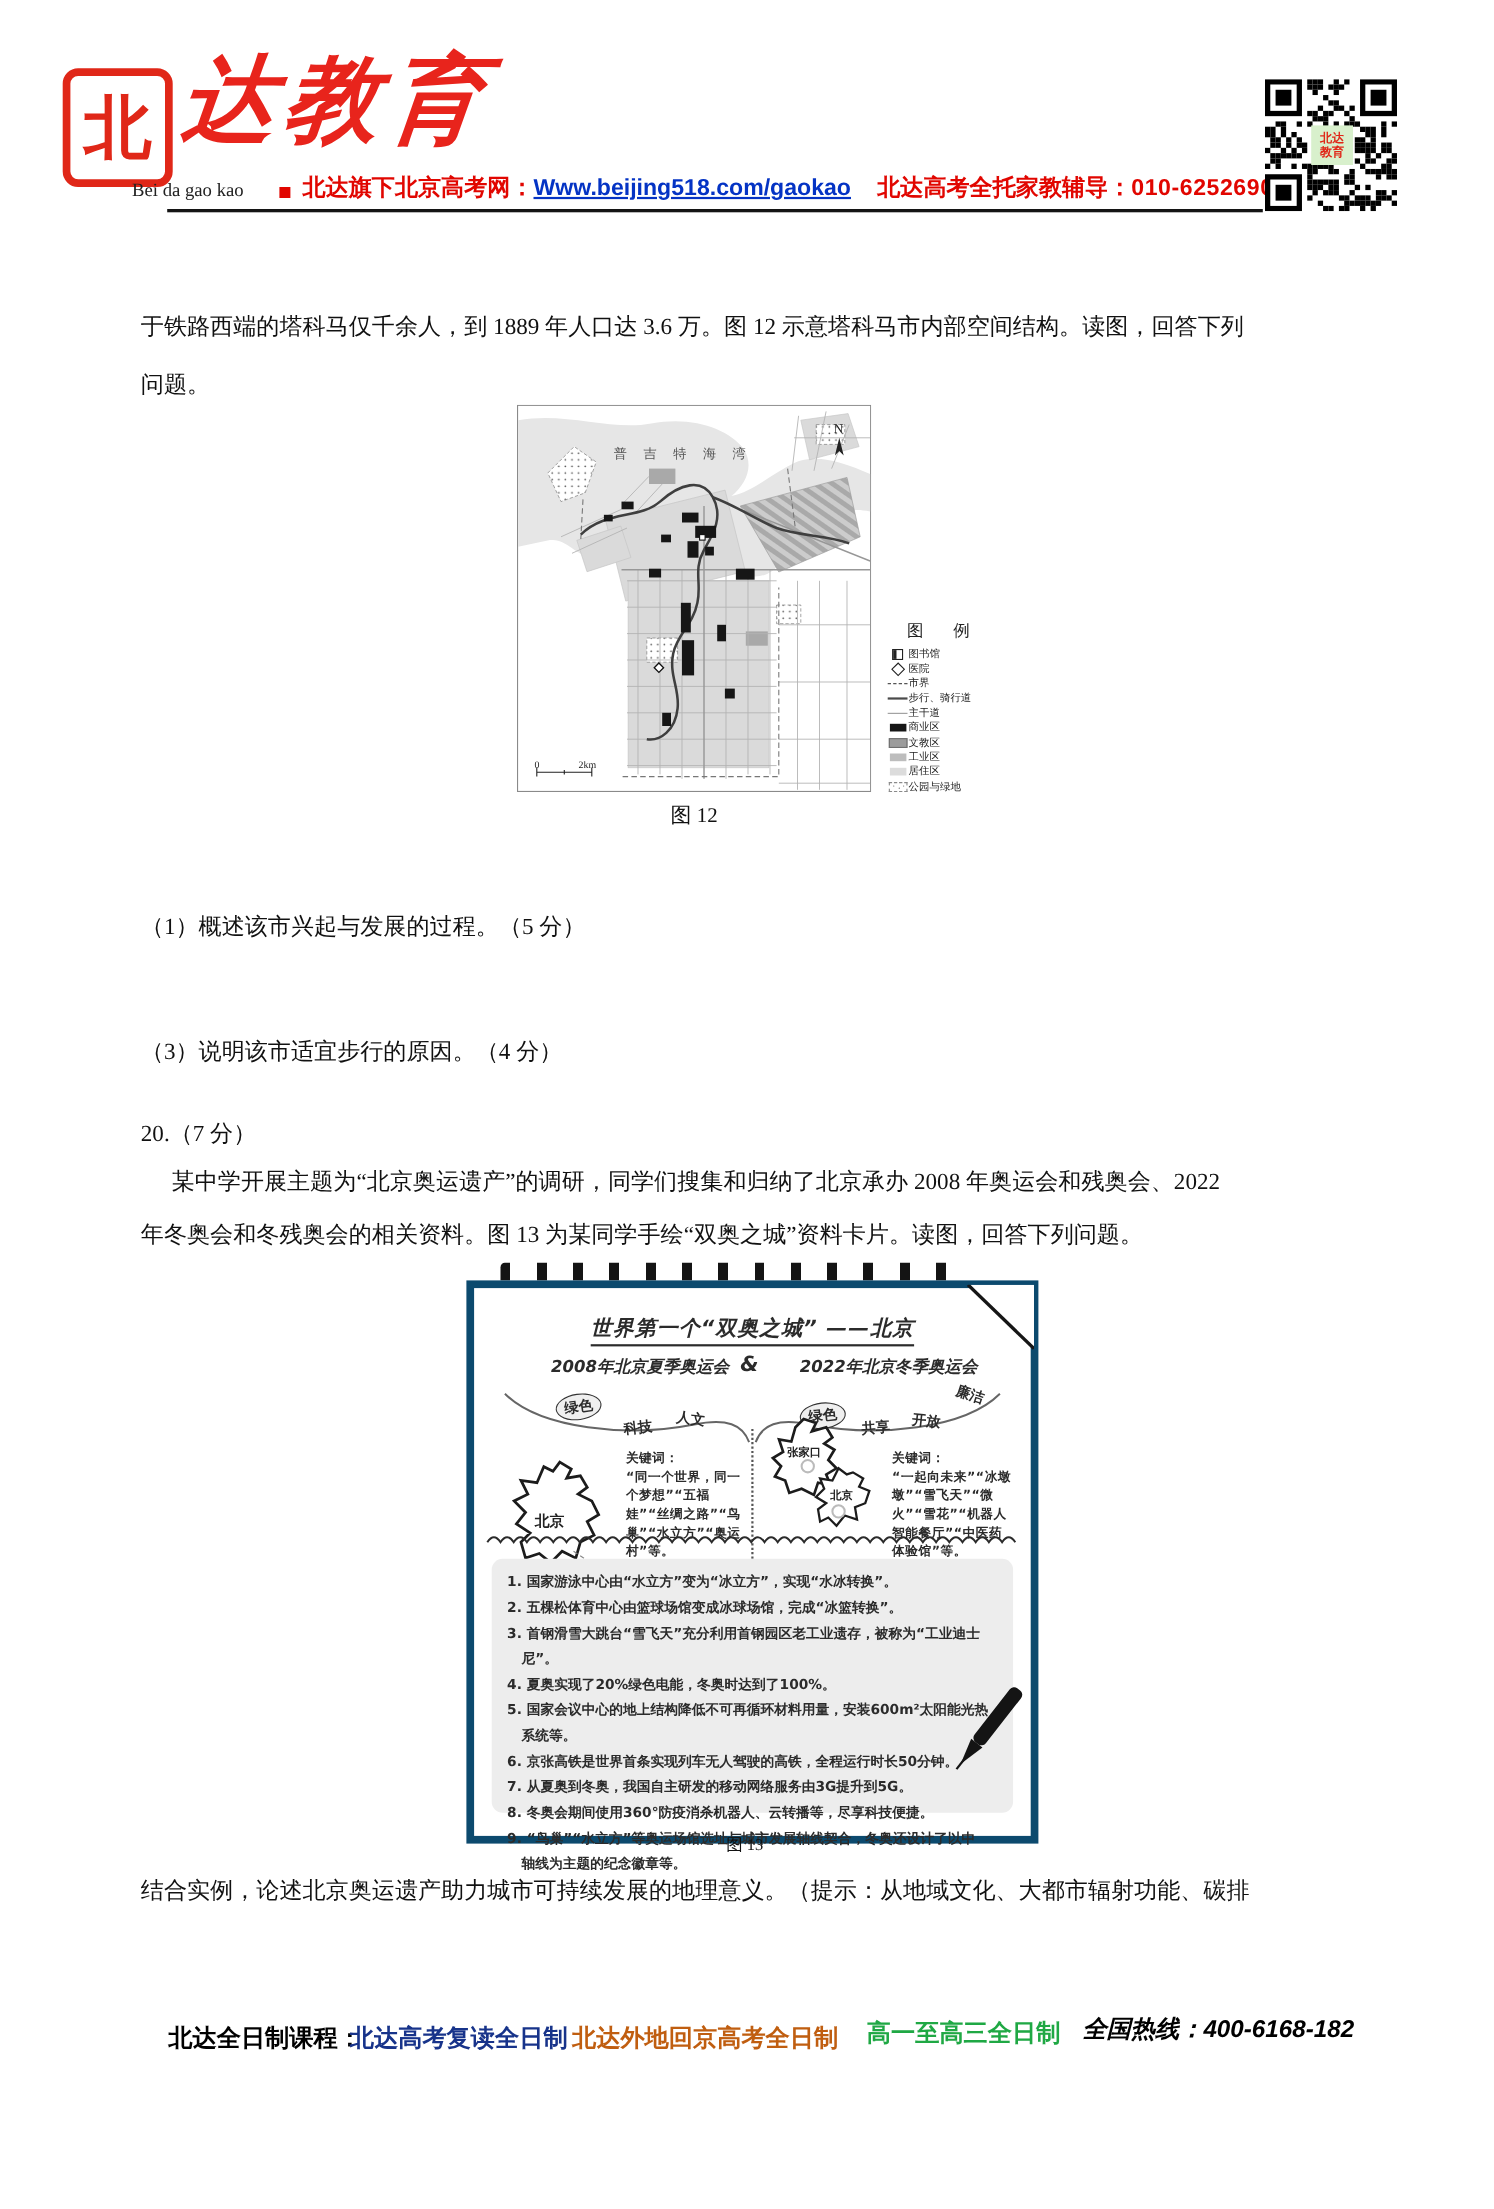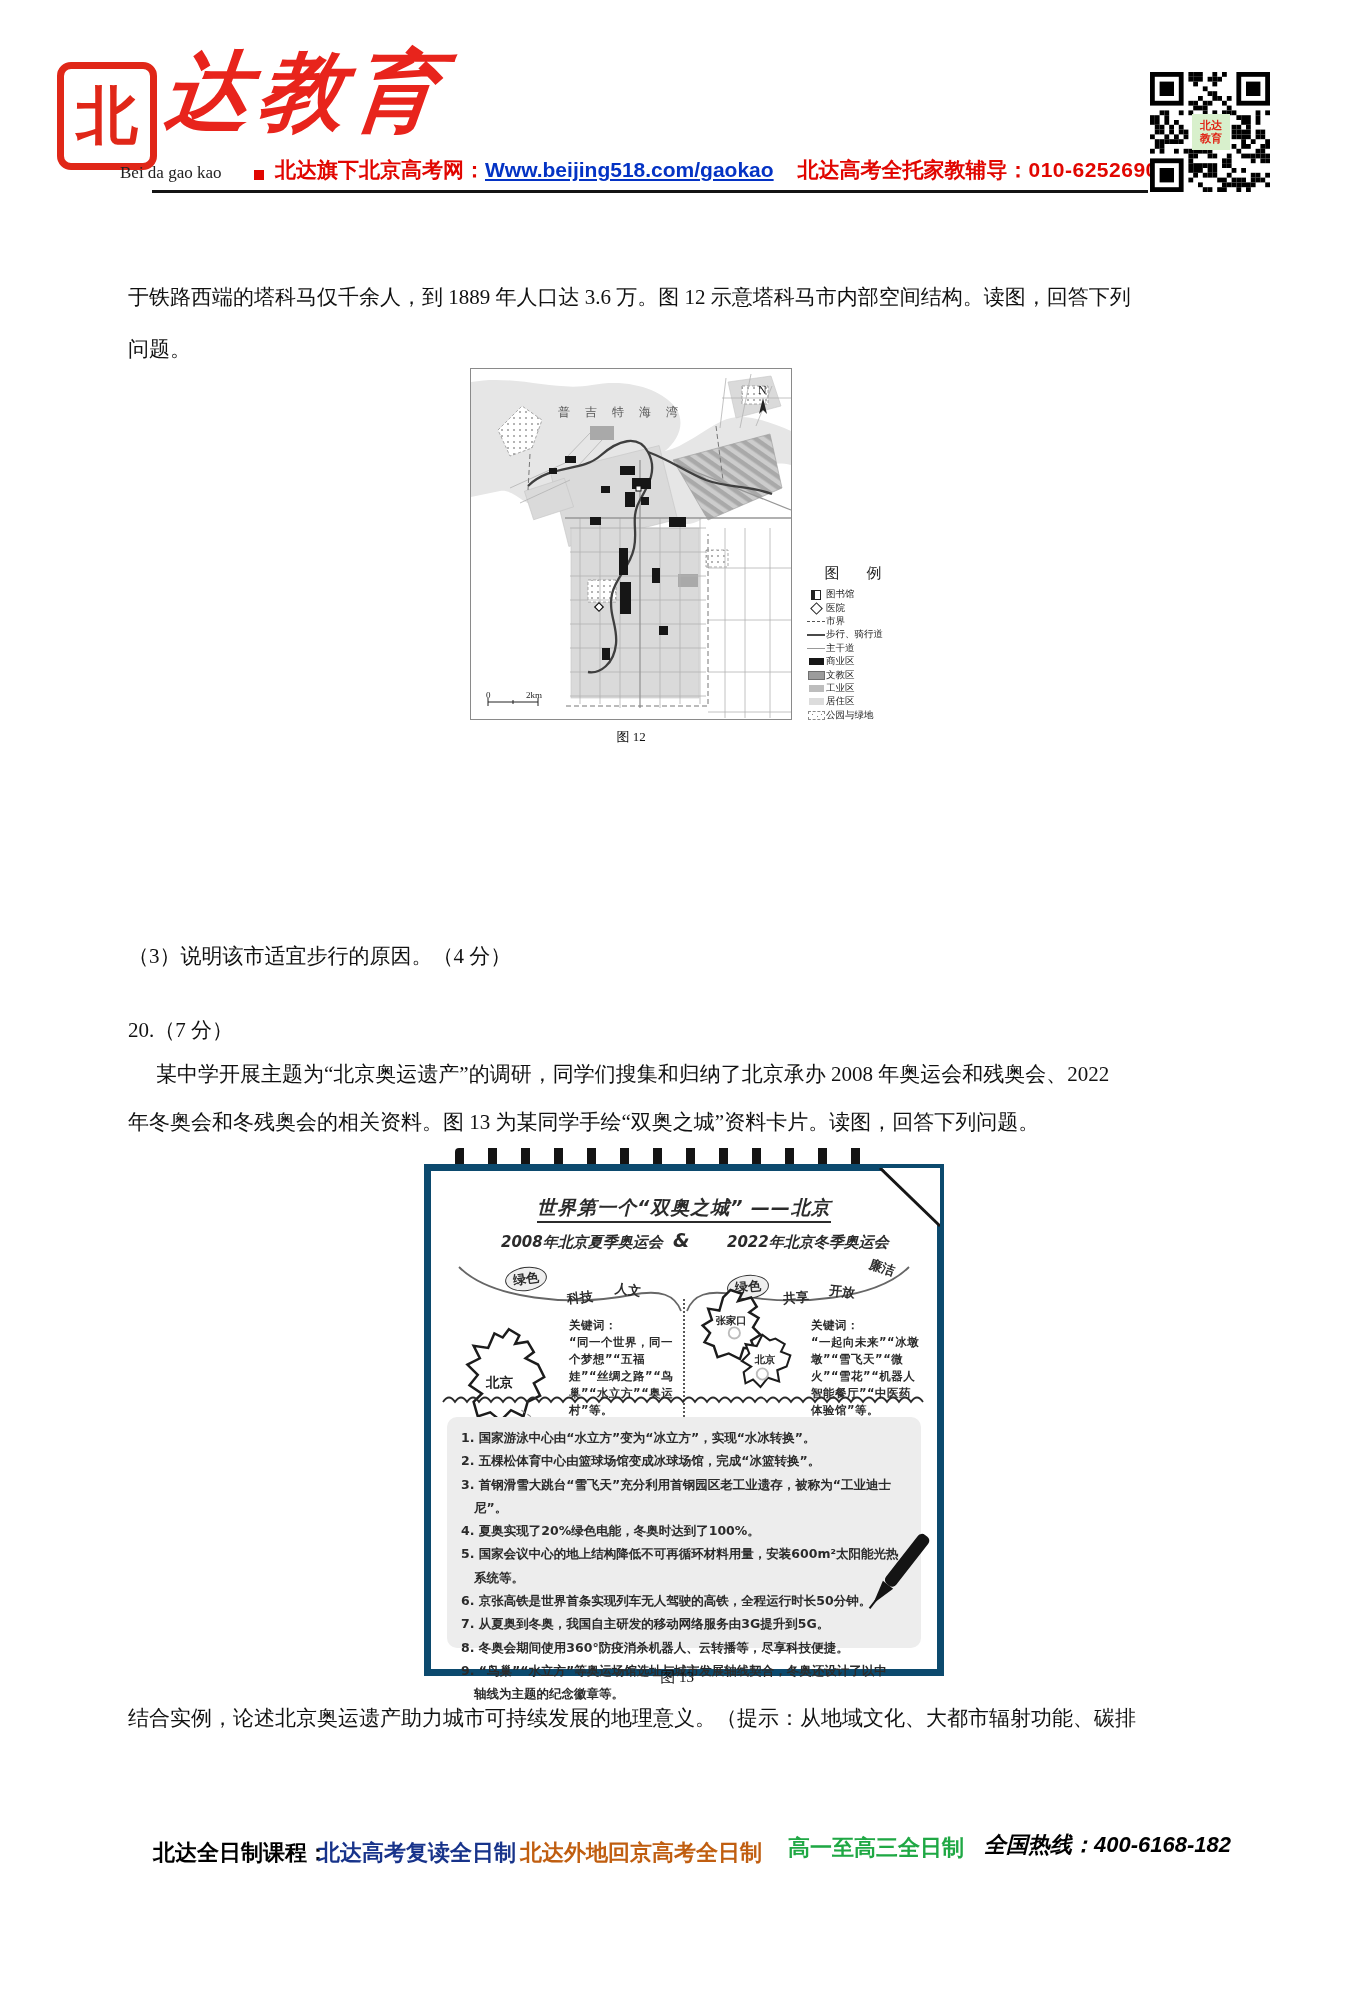--- a/index.html
+++ b/index.html
@@ -37,7 +37,7 @@
   .fig12{left:470px;top:368px;width:436px;height:392px;}
   .fig12 svg.map{position:absolute;left:0;top:0;}
   .fig12 .caption{position:absolute;left:0;top:360px;width:322px;text-align:center;
-                  font-size:13px;color:#111;}
+                  font-size:19px;color:#111;}
   .legend{position:absolute;left:336px;top:196px;width:100px;
           font-family:"Liberation Serif",serif;}
   .legend .ltitle{font-size:15px;letter-spacing:6px;text-align:center;margin-bottom:5px;color:#222;}

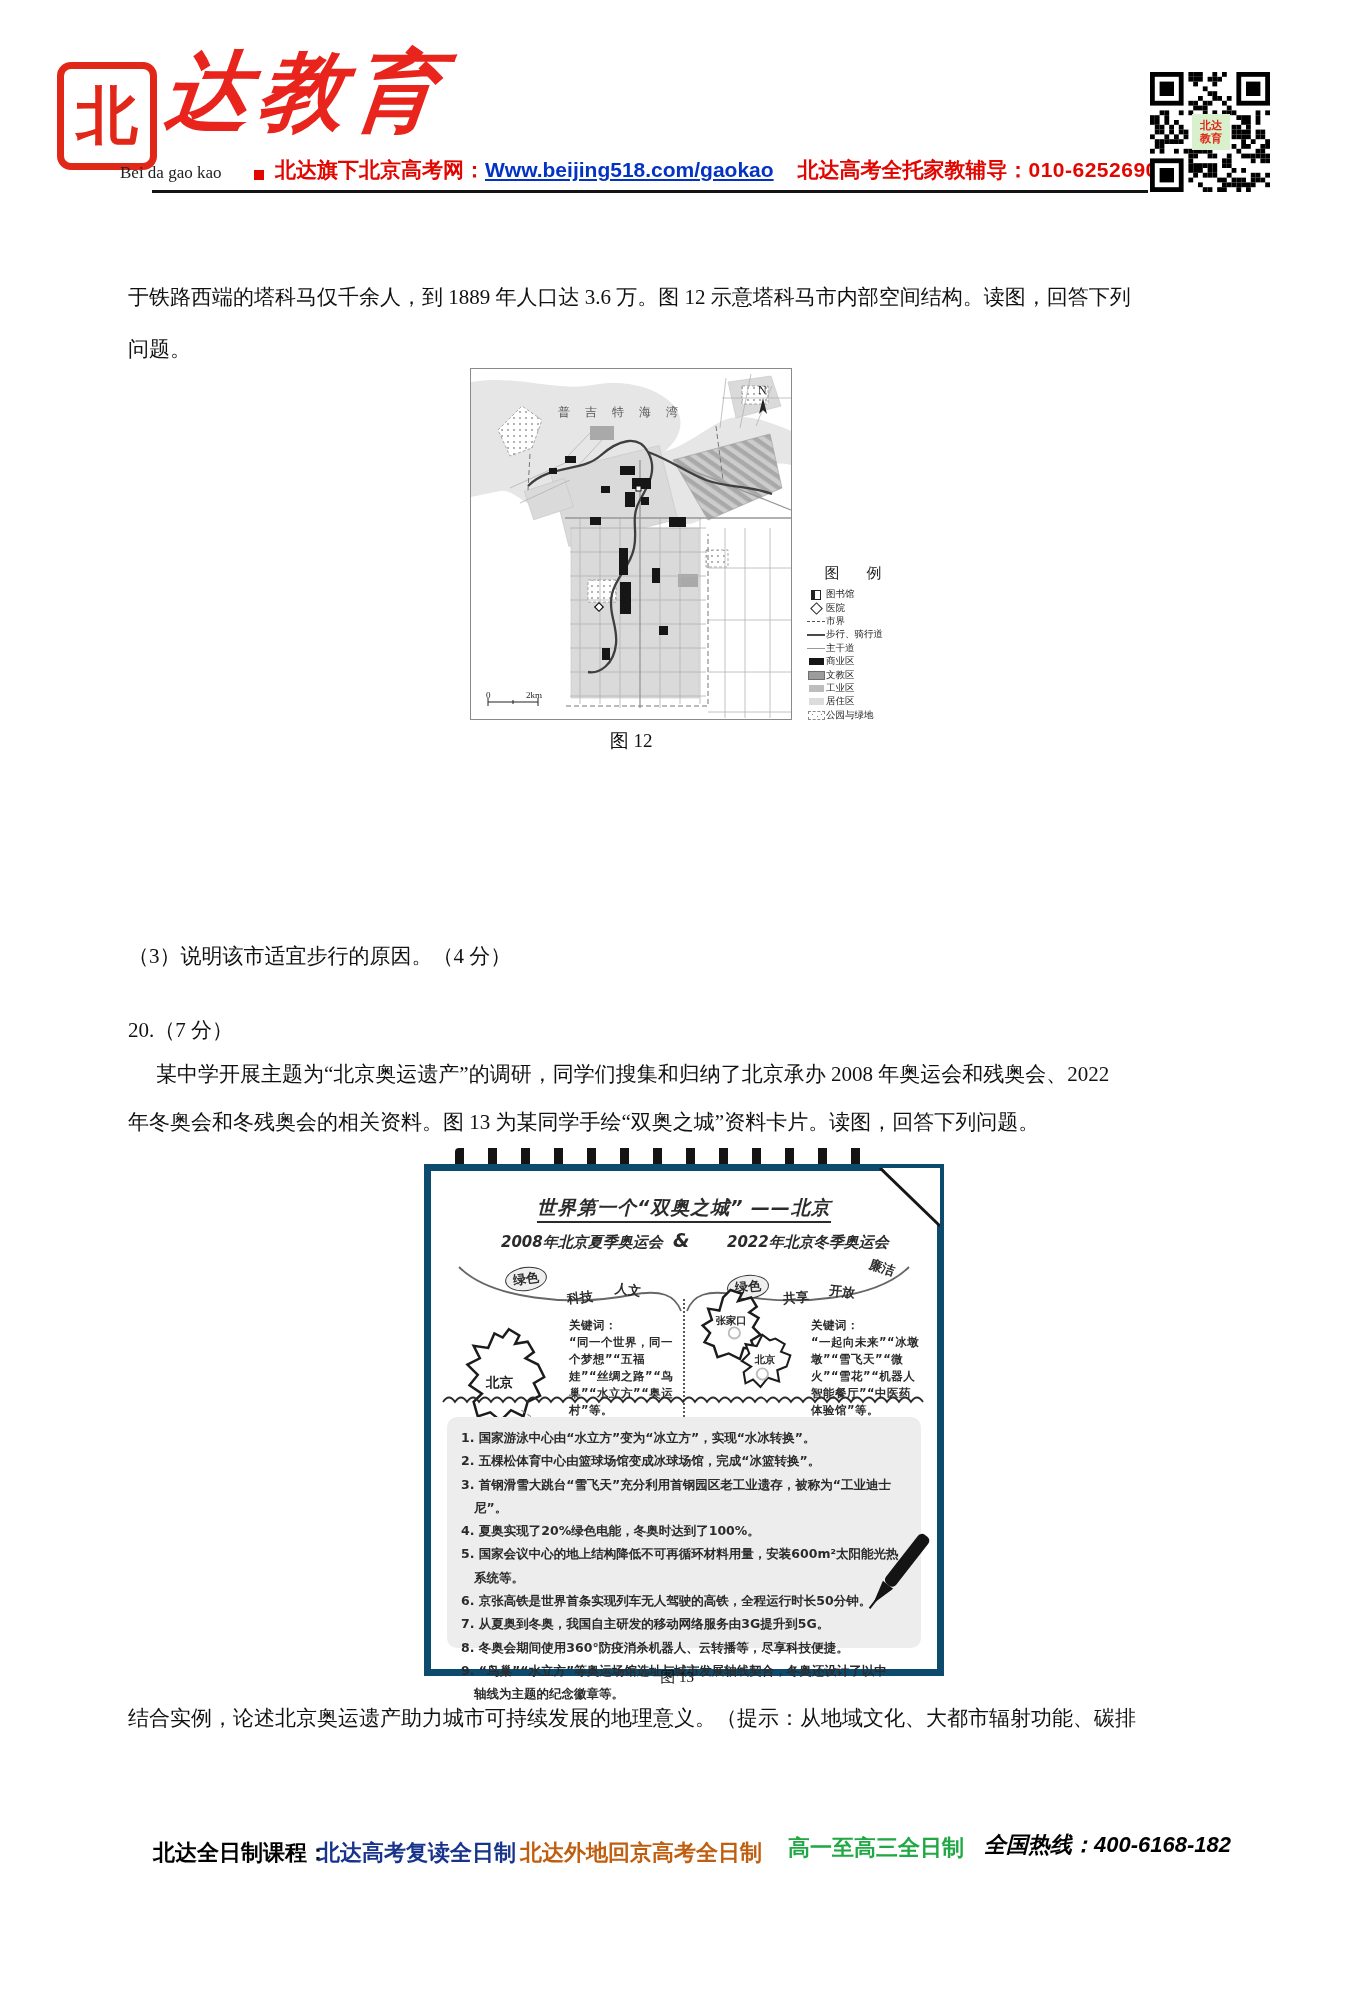--- a/index.html
+++ b/index.html
@@ -474,6 +474,7 @@
     <div class="caption">图 12</div>
   </div>
 
+  <div class="abs question" style="left:128px;top:828px;">（1）概述该市兴起与发展的过程。（5 分）</div>
   <div class="abs question" style="left:128px;top:942px;">（3）说明该市适宜步行的原因。（4 分）</div>
 
   <div class="abs bodyline" style="left:128px;top:1016px;">20.（7 分）</div>

